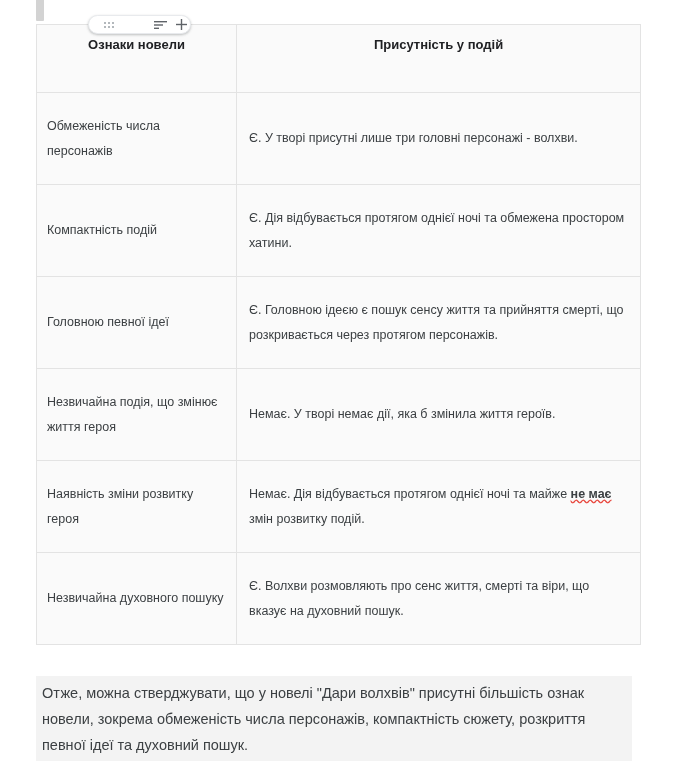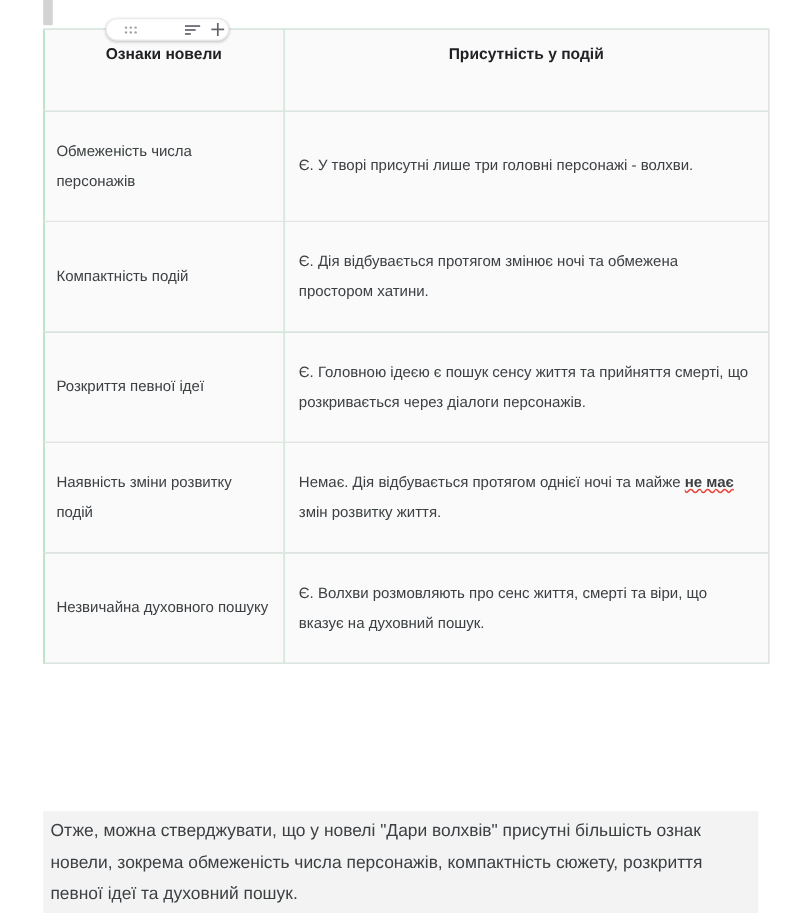--- a/index.html
+++ b/index.html
@@ -86,7 +86,7 @@
     width: 604px;
     border-collapse: collapse;
     table-layout: fixed;
-    background: #22c55e;
+    background: #bef264;
   }
   .doc-table col.c1 { width: 200px; }
   .doc-table col.c2 { width: 404px; }

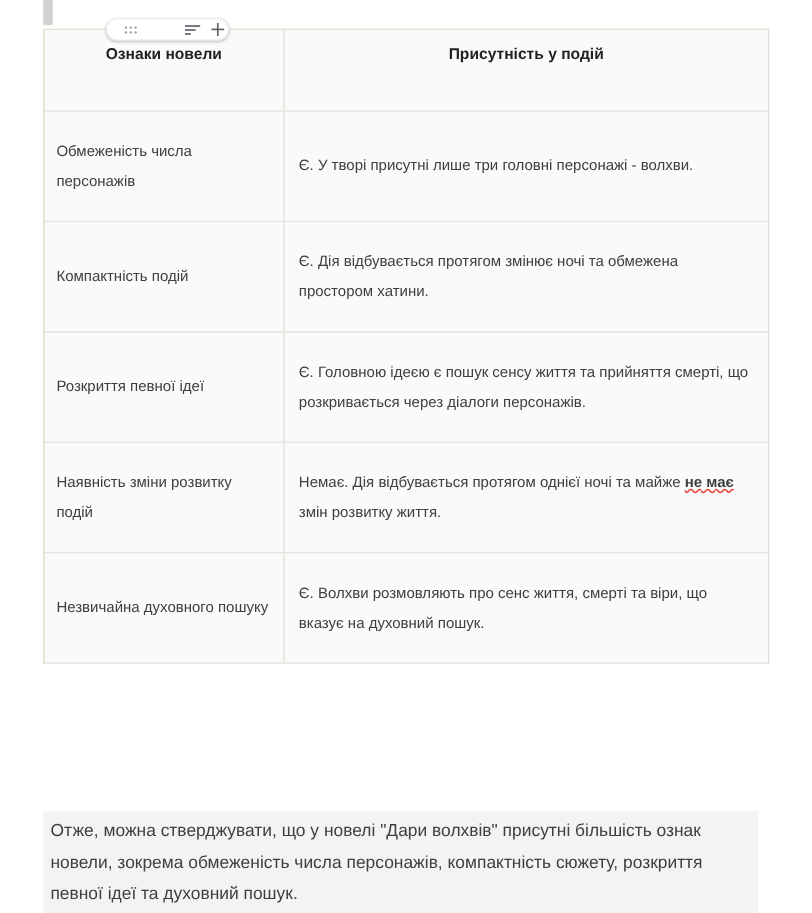--- a/index.html
+++ b/index.html
@@ -193,7 +193,7 @@
       </tr>
       <tr>
         <td class="col-feature">Компактність подій</td>
-        <td class="col-presence">Є. Дія відбувається протягом змінює ночі та обмежена простором хатини.</td>
+        <td class="col-presence">Є. Дія відбувається протягом однієї ночі та обмежена простором хатини.</td>
       </tr>
       <tr>
         <td class="col-feature">Розкриття певної ідеї</td>

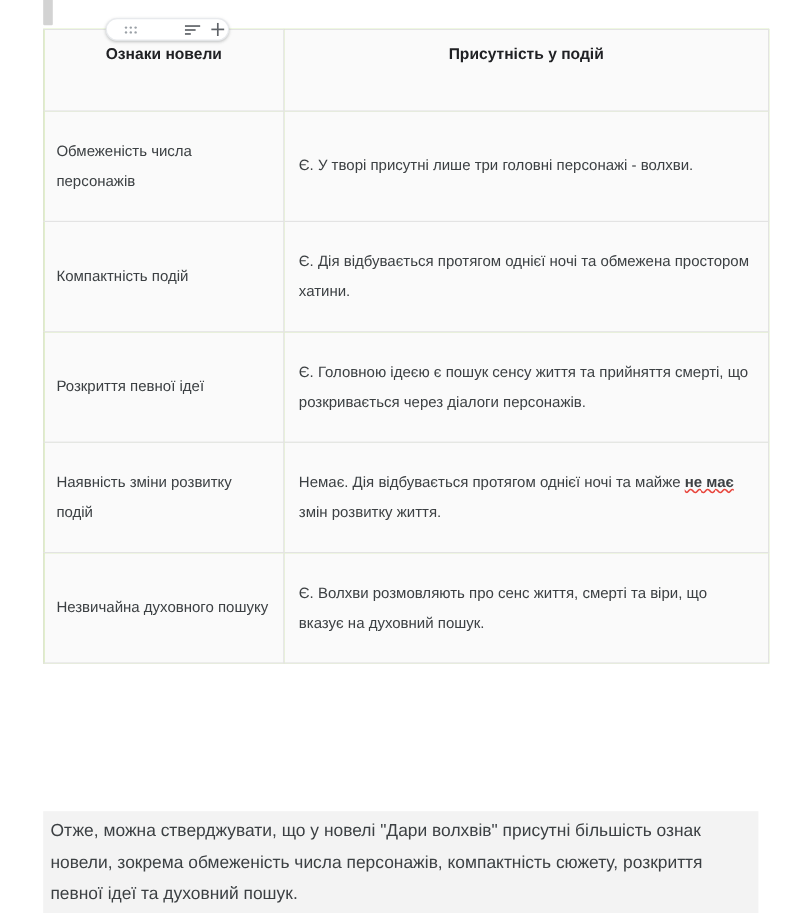--- a/index.html
+++ b/index.html
@@ -197,7 +197,7 @@
       </tr>
       <tr>
         <td class="col-feature">Розкриття певної ідеї</td>
-        <td class="col-presence">Є. Головною ідеєю є пошук сенсу життя та прийняття смерті, що розкривається через діалоги персонажів.</td>
+        <td class="col-presence">Є. Головною ідеєю є пошук сенсу життя та прийняття смерті, що розкривається через протягом персонажів.</td>
       </tr>
       <tr>
         <td class="col-feature">Наявність зміни розвитку подій</td>

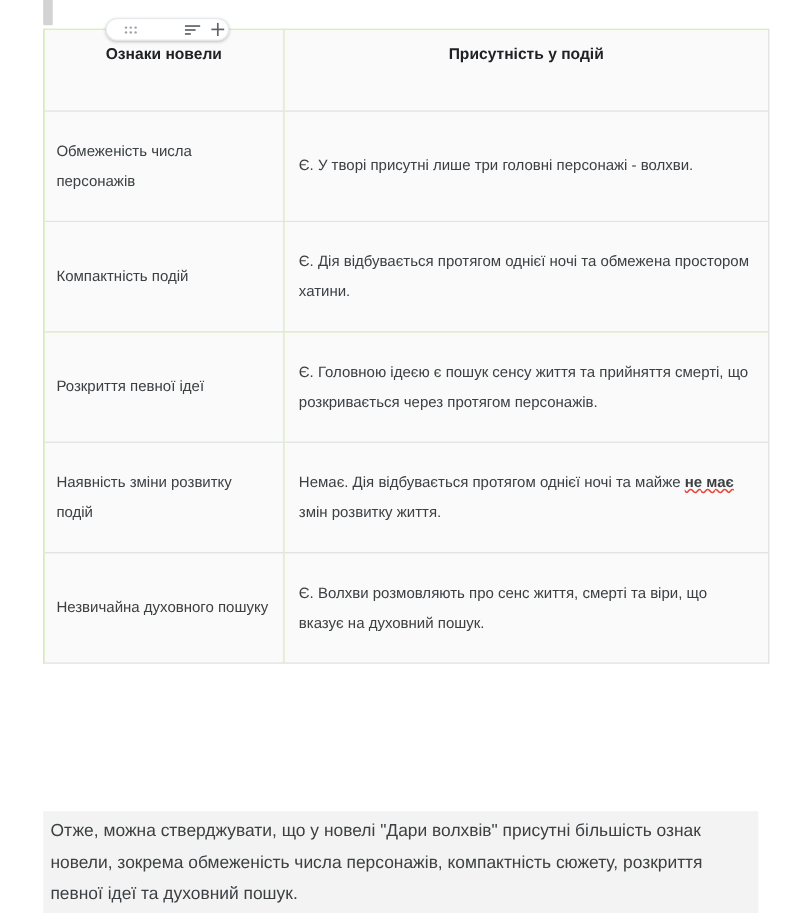--- a/index.html
+++ b/index.html
@@ -196,7 +196,7 @@
         <td class="col-presence">Є. Дія відбувається протягом однієї ночі та обмежена простором хатини.</td>
       </tr>
       <tr>
-        <td class="col-feature">Розкриття певної ідеї</td>
+        <td class="col-feature">Головною певної ідеї</td>
         <td class="col-presence">Є. Головною ідеєю є пошук сенсу життя та прийняття смерті, що розкривається через протягом персонажів.</td>
       </tr>
       <tr>

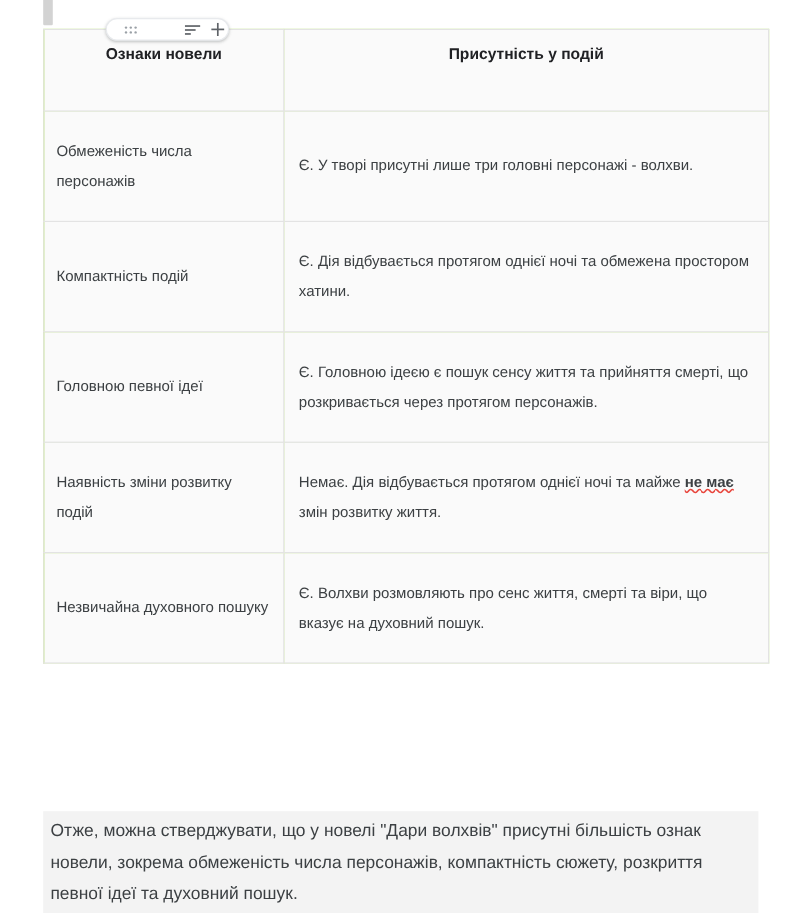--- a/index.html
+++ b/index.html
@@ -200,6 +200,10 @@
         <td class="col-presence">Є. Головною ідеєю є пошук сенсу життя та прийняття смерті, що розкривається через протягом персонажів.</td>
       </tr>
       <tr>
+        <td class="col-feature">Незвичайна подія, що змінює життя героя</td>
+        <td class="col-presence">Немає. У творі немає дії, яка б змінила життя героїв.</td>
+      </tr>
+      <tr>
         <td class="col-feature">Наявність зміни розвитку подій</td>
         <td class="col-presence"><span>Немає. Дія відбувається протягом однієї ночі та майже </span><span class="spell">не має</span><span> змін розвитку життя.</span></td>
       </tr>

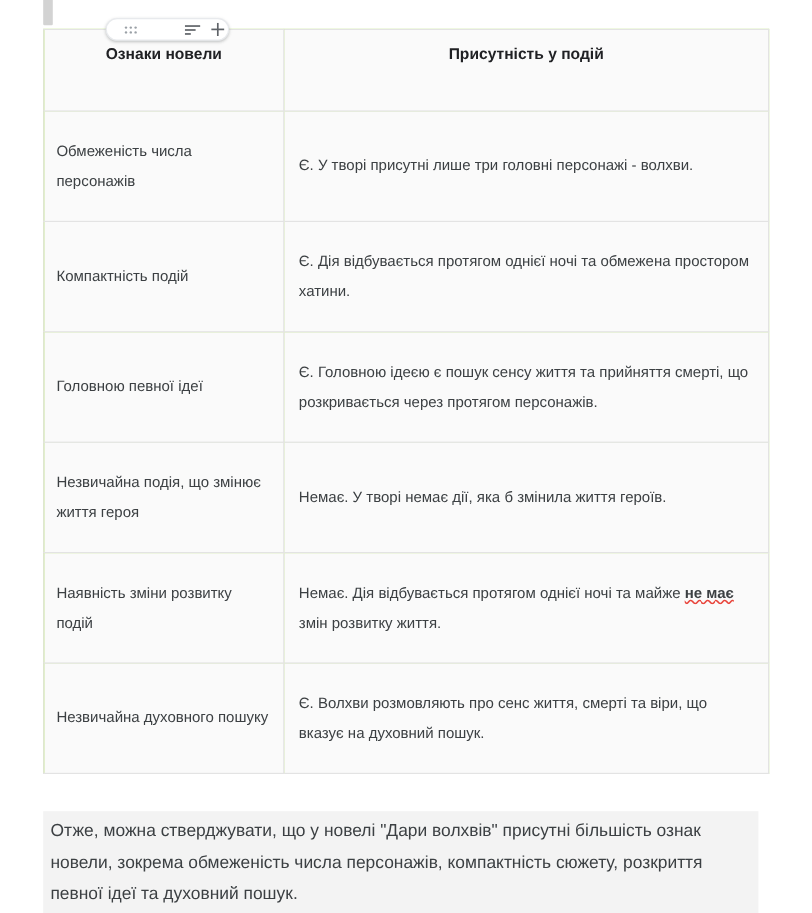--- a/index.html
+++ b/index.html
@@ -204,7 +204,7 @@
         <td class="col-presence">Немає. У творі немає дії, яка б змінила життя героїв.</td>
       </tr>
       <tr>
-        <td class="col-feature">Наявність зміни розвитку подій</td>
+        <td class="col-feature">Наявність зміни розвитку героя</td>
         <td class="col-presence"><span>Немає. Дія відбувається протягом однієї ночі та майже </span><span class="spell">не має</span><span> змін розвитку життя.</span></td>
       </tr>
       <tr>

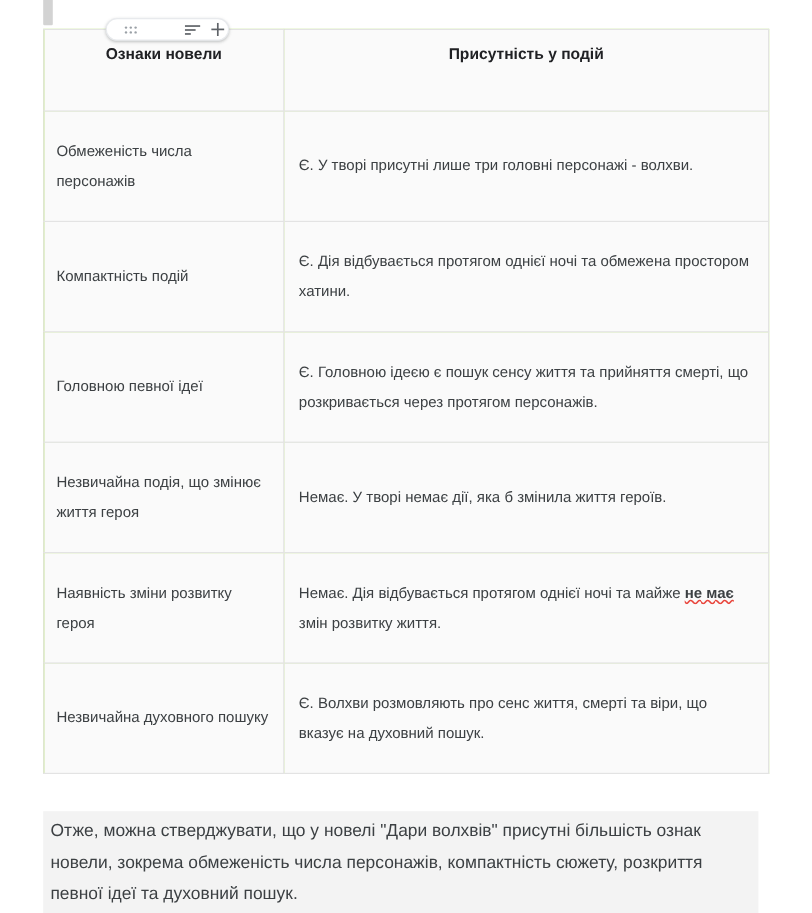--- a/index.html
+++ b/index.html
@@ -205,7 +205,7 @@
       </tr>
       <tr>
         <td class="col-feature">Наявність зміни розвитку героя</td>
-        <td class="col-presence"><span>Немає. Дія відбувається протягом однієї ночі та майже </span><span class="spell">не має</span><span> змін розвитку життя.</span></td>
+        <td class="col-presence"><span>Немає. Дія відбувається протягом однієї ночі та майже </span><span class="spell">не має</span><span> змін розвитку подій.</span></td>
       </tr>
       <tr>
         <td class="col-feature">Незвичайна духовного пошуку</td>

